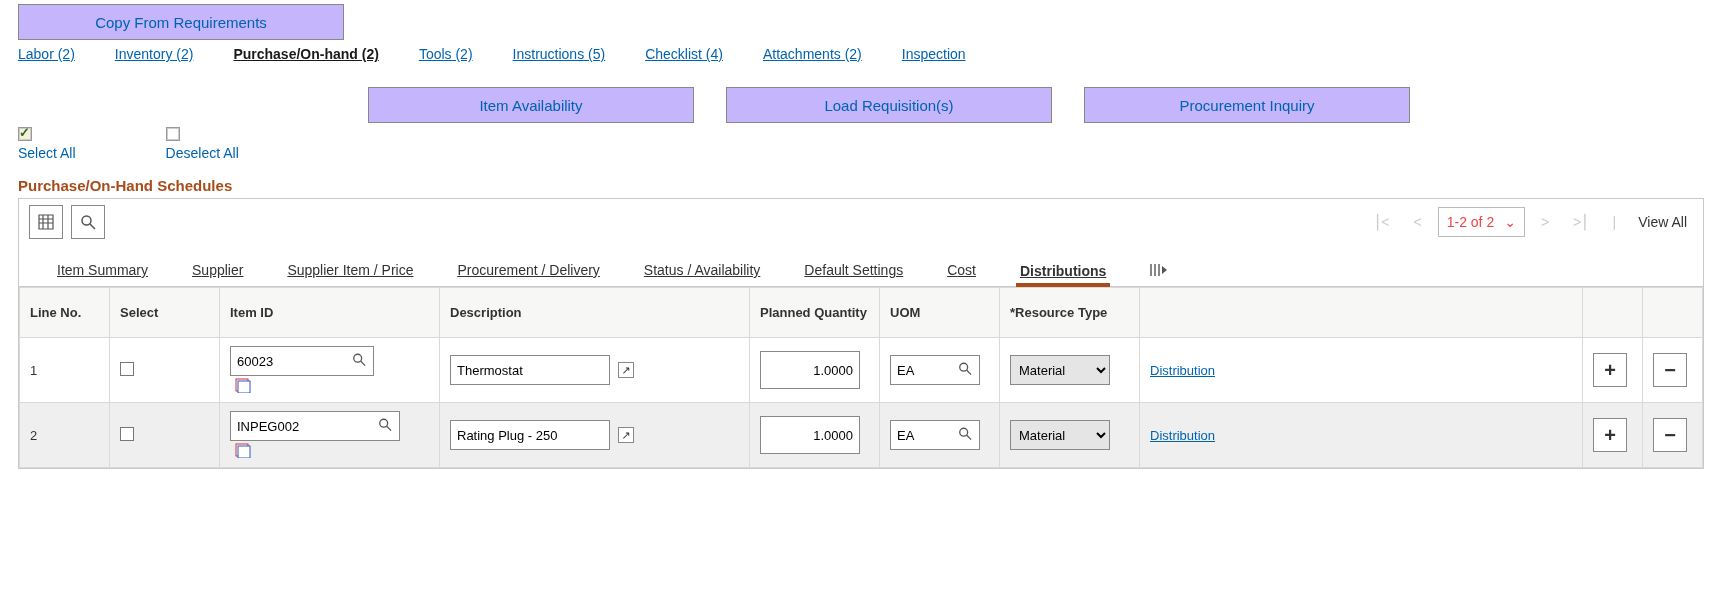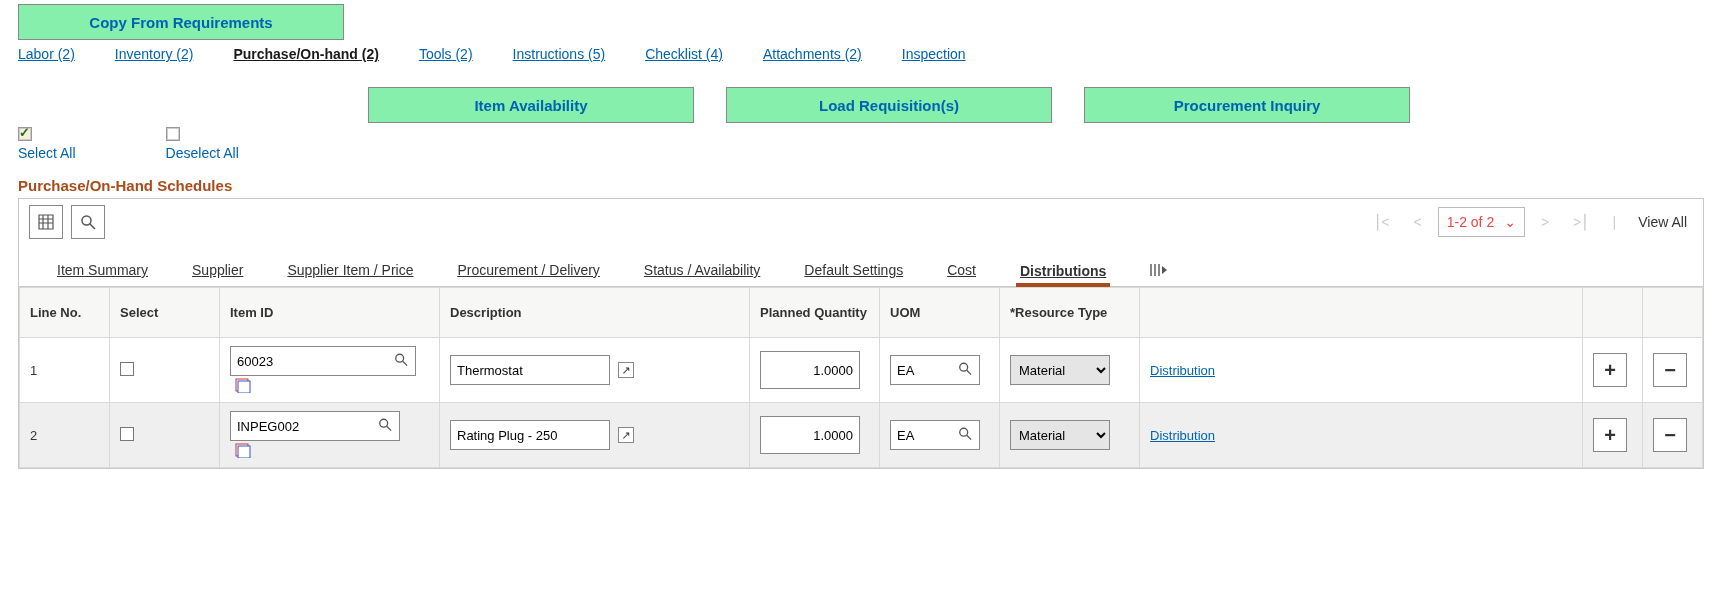--- a/index.html
+++ b/index.html
@@ -17,13 +17,12 @@
     align-items: center;
     justify-content: center;
     border: 1px solid #888;
-    background: #86efac;
+    background: #c4b5fd;
     color: #0063b1;
     font-size: 15px;
     height: 36px;
     padding: 0 18px;
     cursor: pointer;
-    font-weight: bold;
   }
   .btn-wide { width: 326px; }
   .top-btn { height: 36px; }

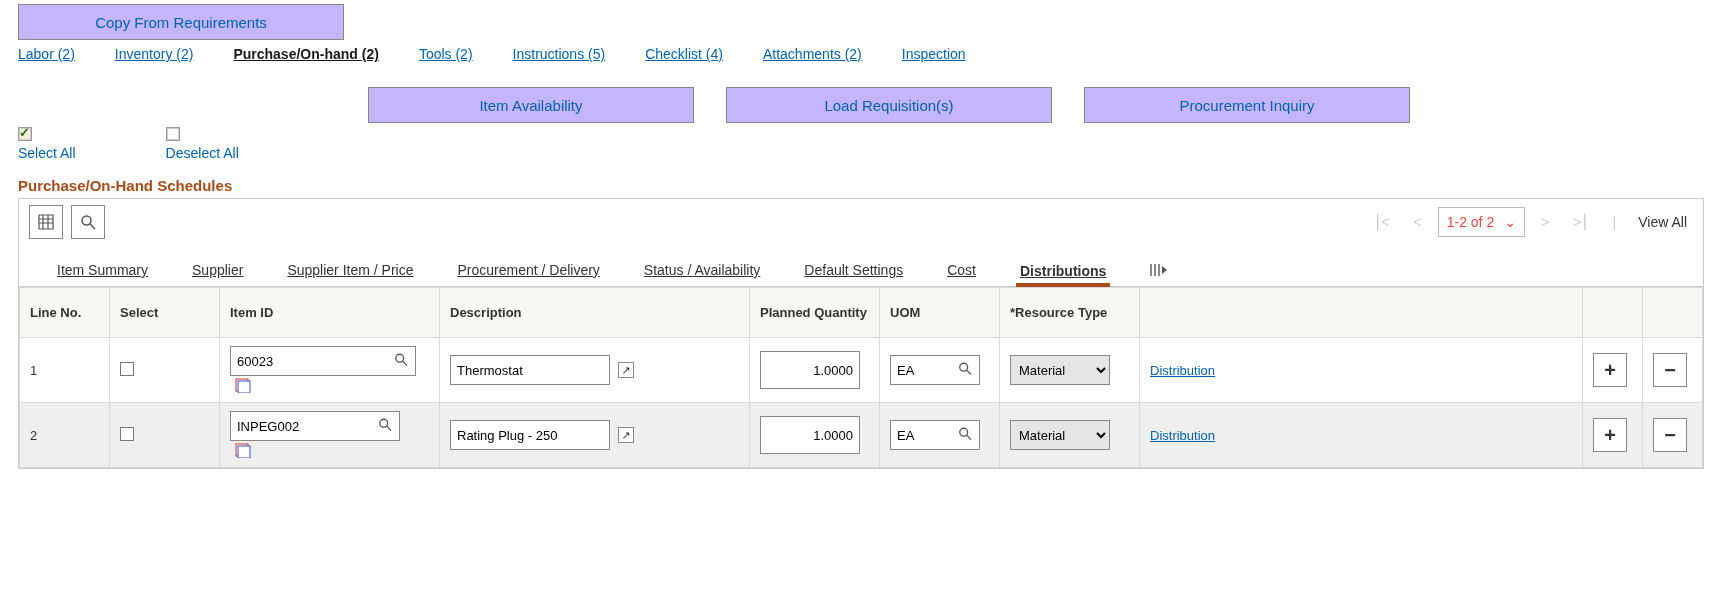--- a/index.html
+++ b/index.html
@@ -304,7 +304,7 @@
         <td class="c-right">1</td>
         <td class="c-center"><span class="row-chk"></span></td>
         <td>
-          <div class="txtwrap" style="width:186px">
+          <div class="txtwrap" style="width:144px">
             <input class="txtin" value="60023" style="">
             <span class="mag">
               <svg width="14" height="14" viewBox="0 0 16 16">

